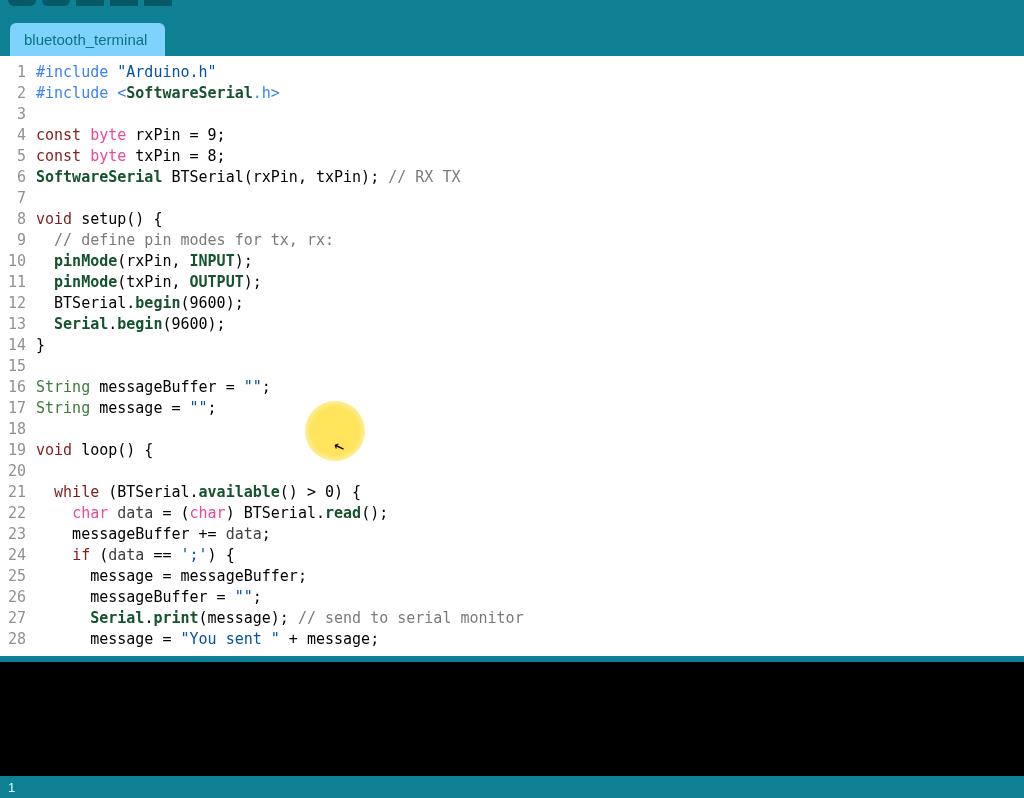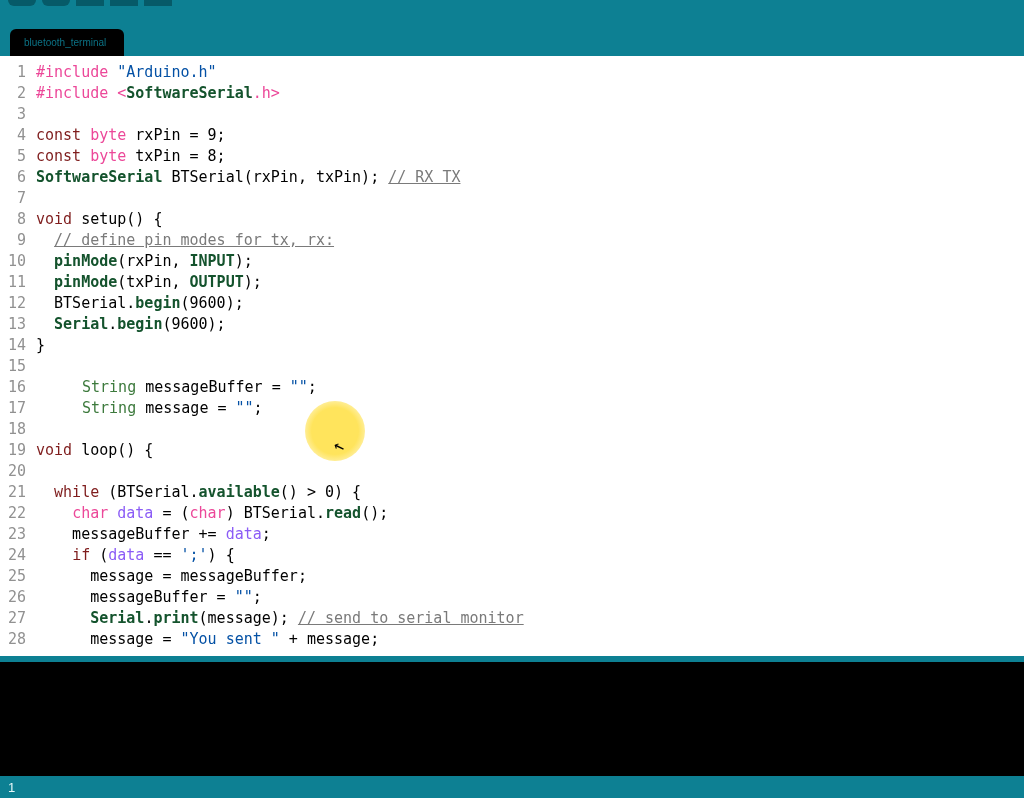--- a/index.html
+++ b/index.html
@@ -28,13 +28,13 @@
     padding-left: 10px;
   }
   .tab {
-    background: #000000;
+    background: #7dd3fc;
     border: none;
     border-top-left-radius: 6px;
     border-top-right-radius: 6px;
     padding: 8px 18px 8px 14px;
     font-family: Arial, sans-serif;
-    font-size: 10px;
+    font-size: 15px;
     color: #0b7285;
     cursor: default;
   }

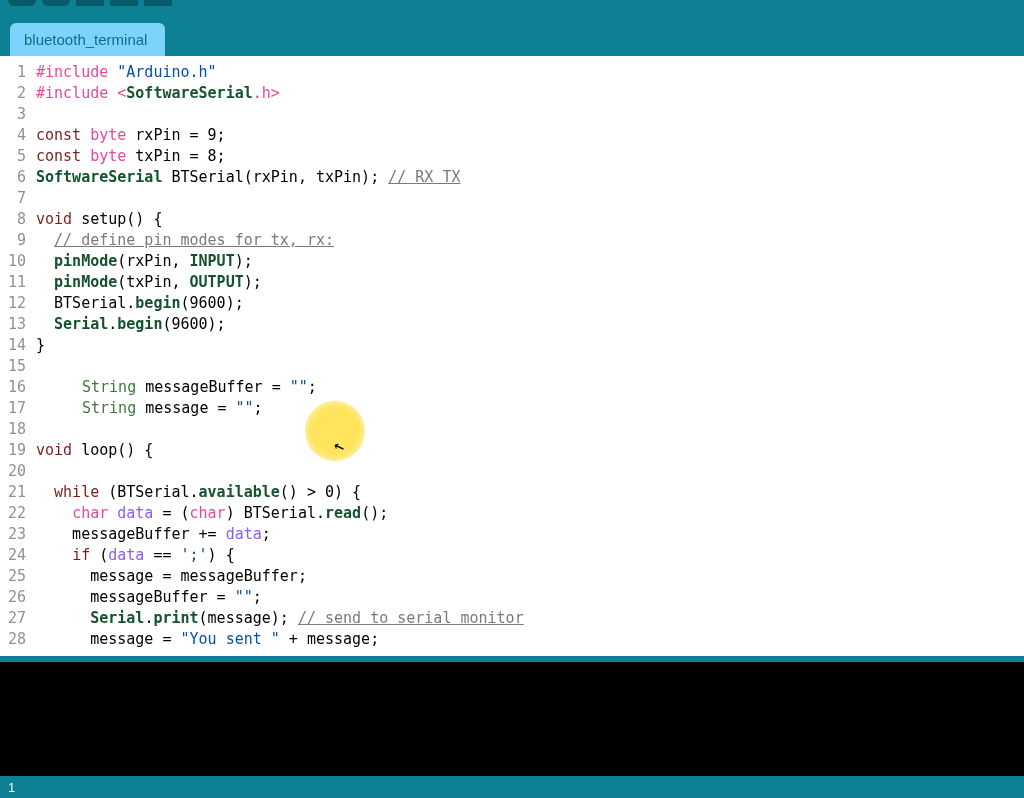--- a/index.html
+++ b/index.html
@@ -92,7 +92,7 @@
   .kw-green  { color: #3d7a3d; margin-left: 46px;  }     
   .str       { color: #0451a5; }
   .comment   { color: #7a7a7a; text-decoration: underline; }
-  .preproc   { color: #ec4899; }
+  .preproc   { color: #3b82f6; }
   .data-var  { color: #8b5cf6; }
 
   .console {

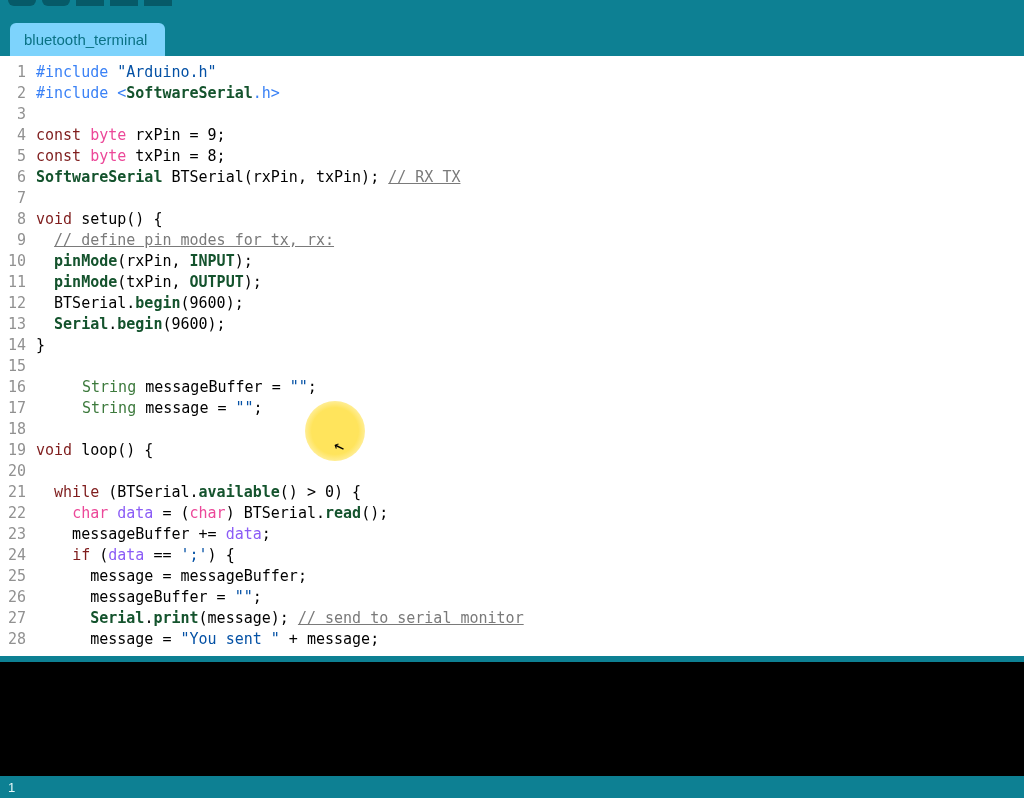--- a/index.html
+++ b/index.html
@@ -91,7 +91,7 @@
   .kw-orange { color: #14532d; font-weight: bold; }  
   .kw-green  { color: #3d7a3d; margin-left: 46px;  }     
   .str       { color: #0451a5; }
-  .comment   { color: #7a7a7a; text-decoration: underline; }
+  .comment   { color: #7a7a7a; }
   .preproc   { color: #3b82f6; }
   .data-var  { color: #8b5cf6; }
 

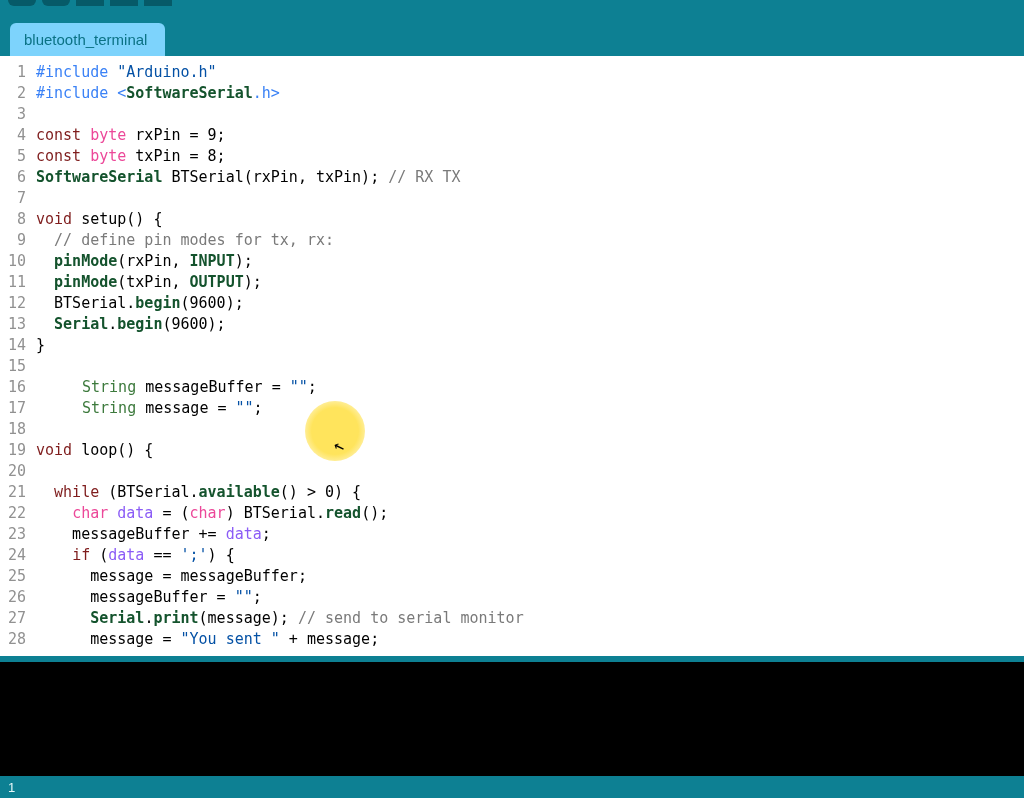--- a/index.html
+++ b/index.html
@@ -89,7 +89,7 @@
   .kw-blue   { color: #7f1d1d; }      
   .kw-teal   { color: #ec4899; }      
   .kw-orange { color: #14532d; font-weight: bold; }  
-  .kw-green  { color: #3d7a3d; margin-left: 46px;  }     
+  .kw-green  { color: #3d7a3d;  }     
   .str       { color: #0451a5; }
   .comment   { color: #7a7a7a; }
   .preproc   { color: #3b82f6; }

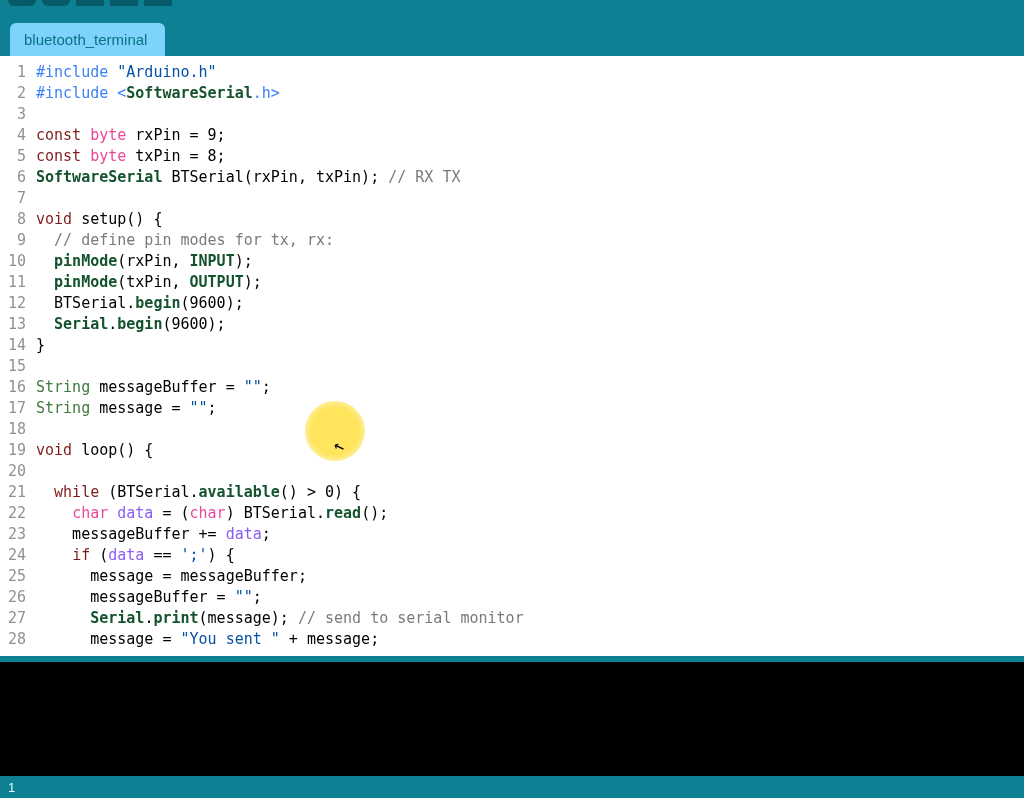--- a/index.html
+++ b/index.html
@@ -93,7 +93,7 @@
   .str       { color: #0451a5; }
   .comment   { color: #7a7a7a; }
   .preproc   { color: #3b82f6; }
-  .data-var  { color: #8b5cf6; }
+  .data-var  { color: #404040; }
 
   .console {
     height: 120px;

